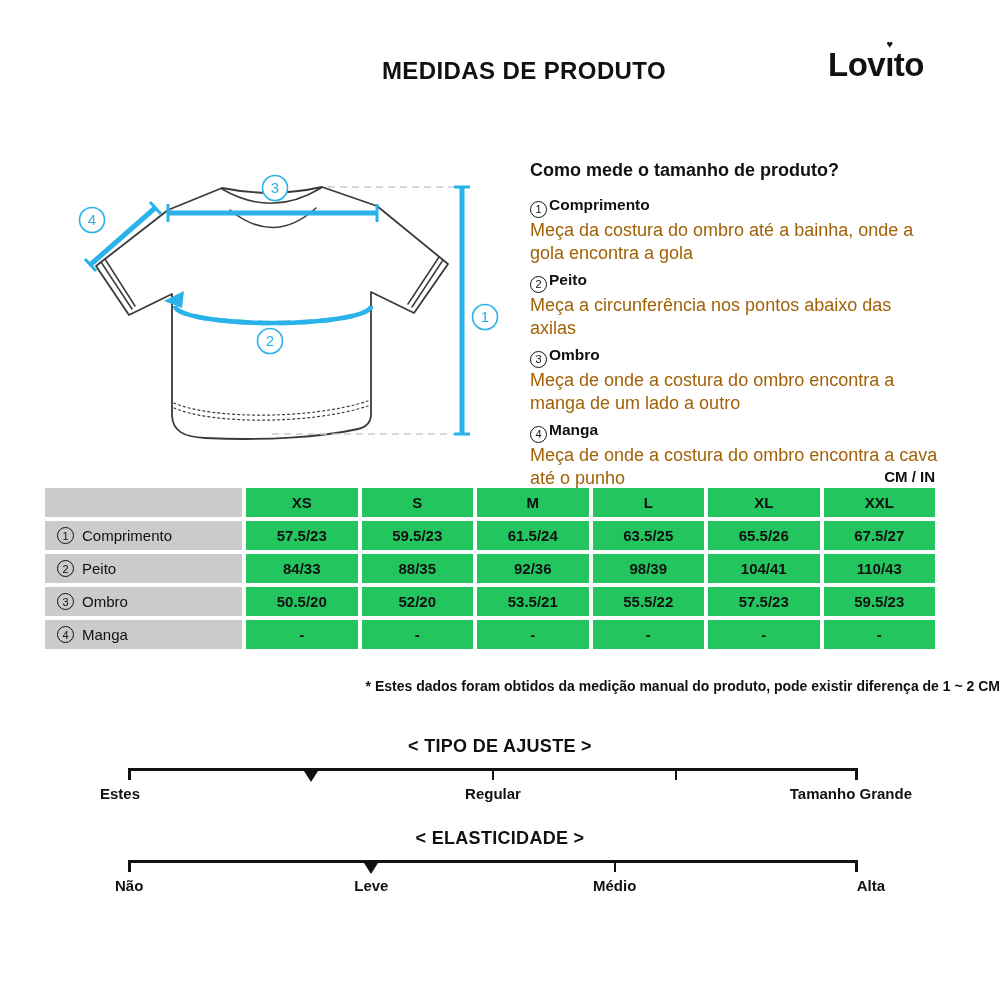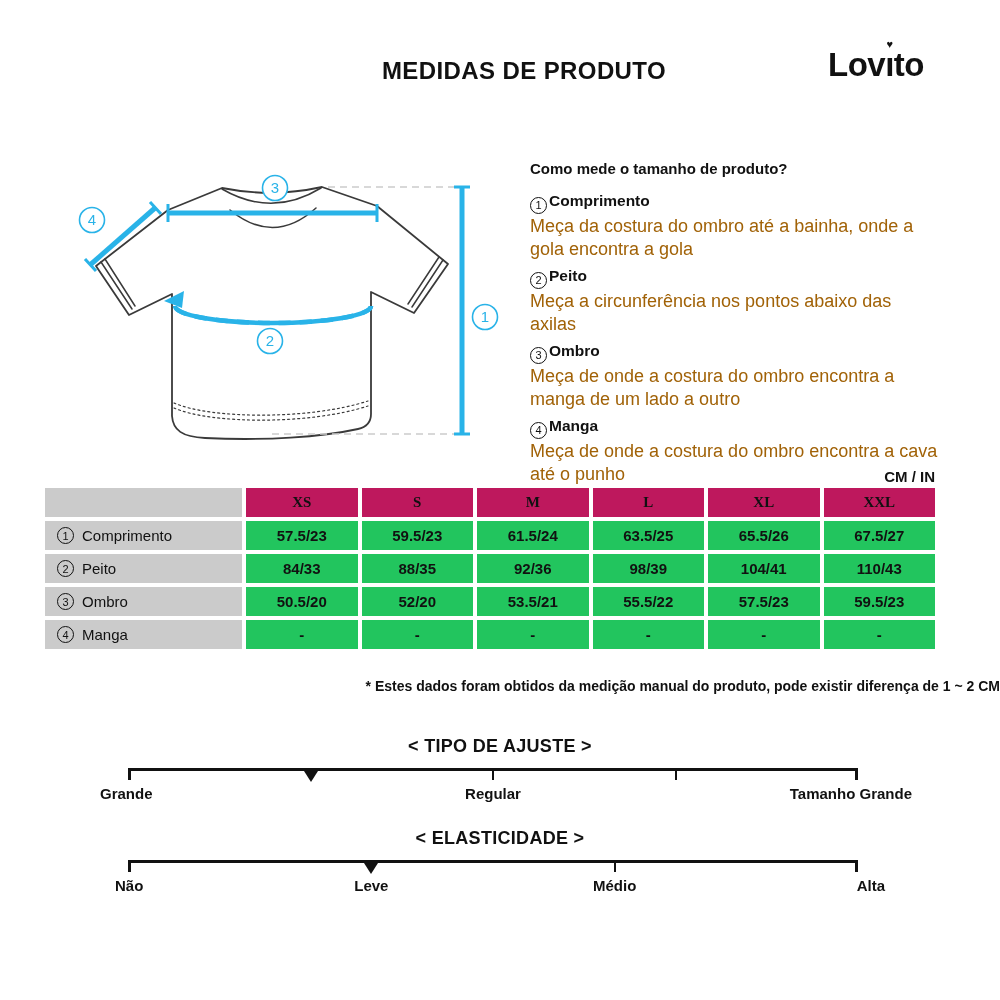--- a/index.html
+++ b/index.html
@@ -18,7 +18,7 @@
 
   
   .guide{position:absolute;left:530px;top:160px;width:412px;}
-  .guide h2{margin:0 0 12px 0;font-size:15px;font-weight:800;}
+  .guide h2{margin:0 0 12px 0;font-size:18px;font-weight:800;}
   .g-label{font-size:15.5px;font-weight:800;line-height:23px;}
   .g-desc{margin:1px 0 3px 0;font-size:18px;color:#a16207;line-height:23px;}
   .circle-num{display:inline-flex;align-items:center;justify-content:center;

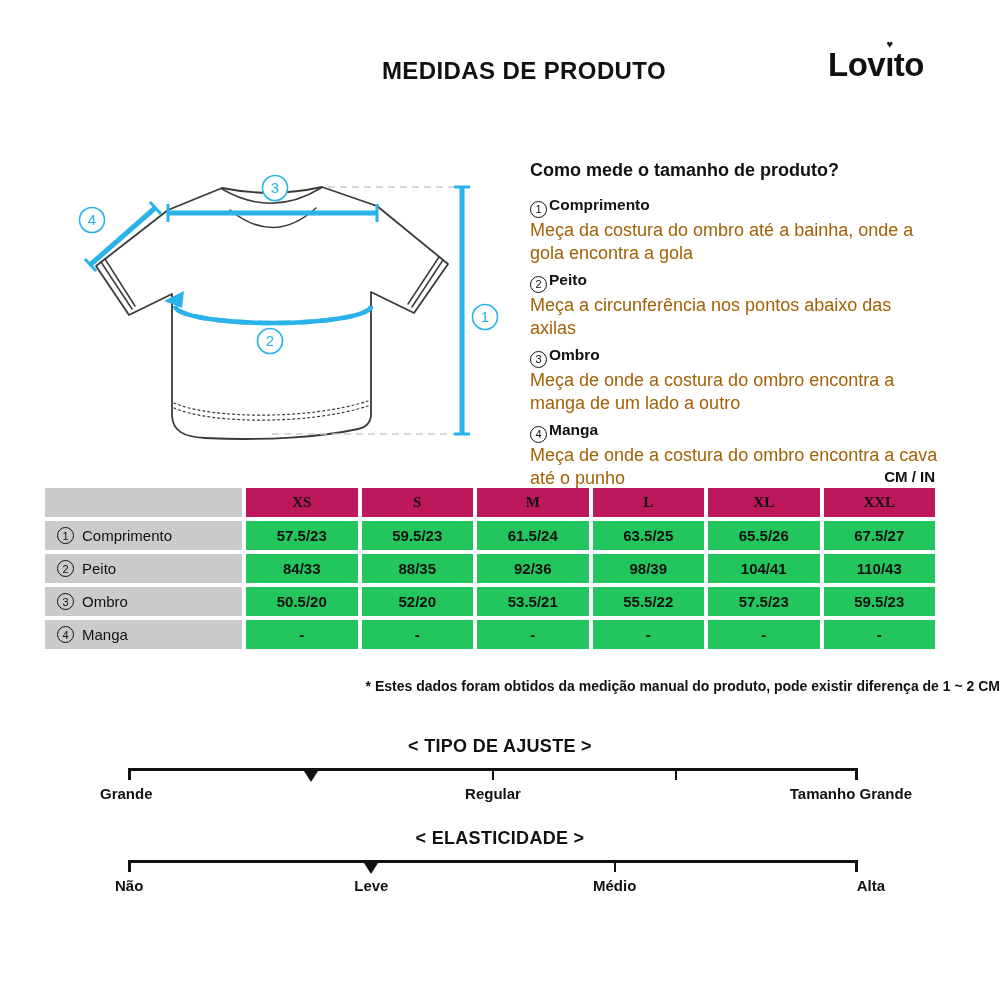--- a/index.html
+++ b/index.html
@@ -31,7 +31,7 @@
   .size-table{position:absolute;left:45px;top:488px;width:890px;
               display:grid;grid-template-columns:197px repeat(6,1fr);gap:4px;}
   .size-table > div{height:29px;display:flex;align-items:center;font-size:15px;}
-  .th{background:#be185d;font-weight:800;justify-content:center;font-family:Liberation Serif, serif;}
+  .th{background:#22c55e;font-weight:800;justify-content:center;}
   .corner{background:#cbcbcb;}
   .rowlabel{background:#cbcbcb;padding-left:12px;gap:8px;font-weight:400;}
   .td{background:#22c55e;font-weight:800;justify-content:center;}

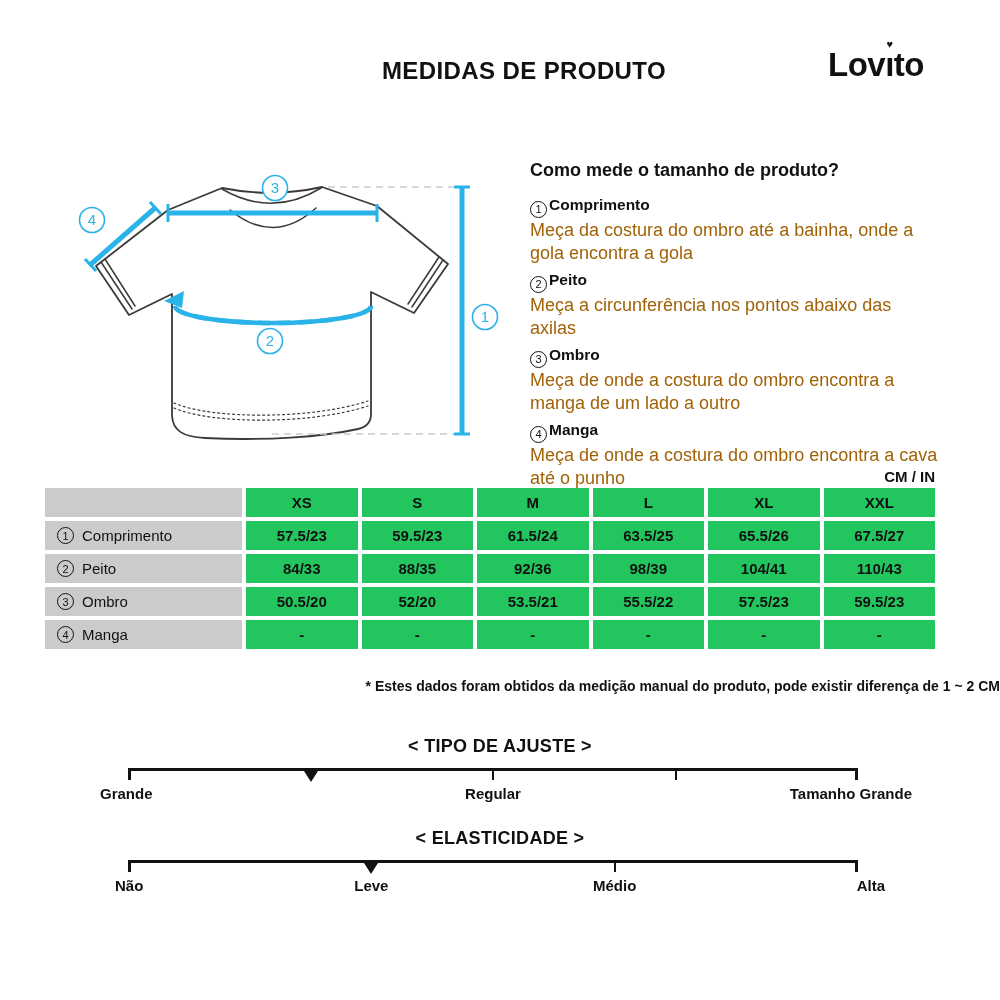--- a/index.html
+++ b/index.html
@@ -201,7 +201,7 @@
     <div class="tick" style="left:75%"></div>
     <div class="tick-end-r"></div>
     <div class="marker" style="left:25%"></div>
-    <span class="slider-label" style="left:-28px">Grande</span>
+    <span class="slider-label" style="left:-28px">Estes</span>
     <span class="slider-label lbl-center" style="left:50%">Regular</span>
     <span class="slider-label" style="right:-54px">Tamanho Grande</span>
   </div>

